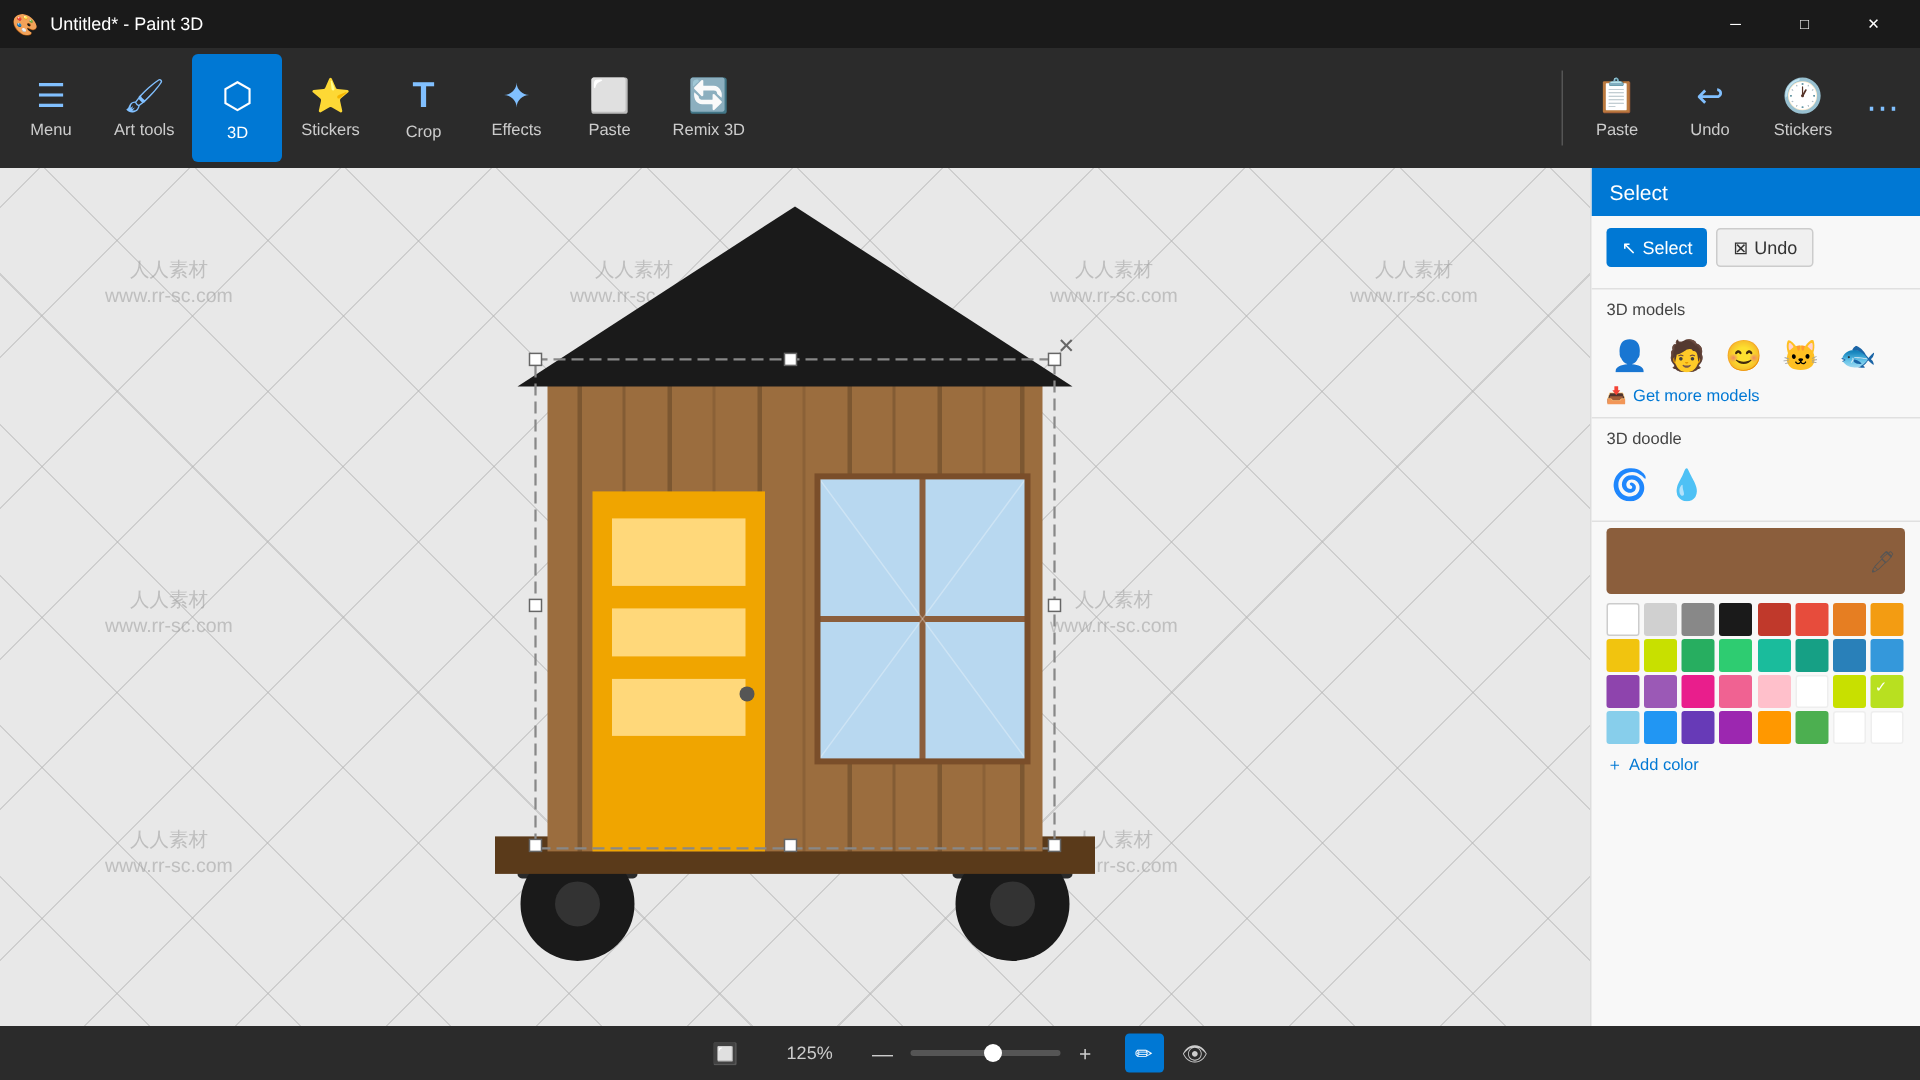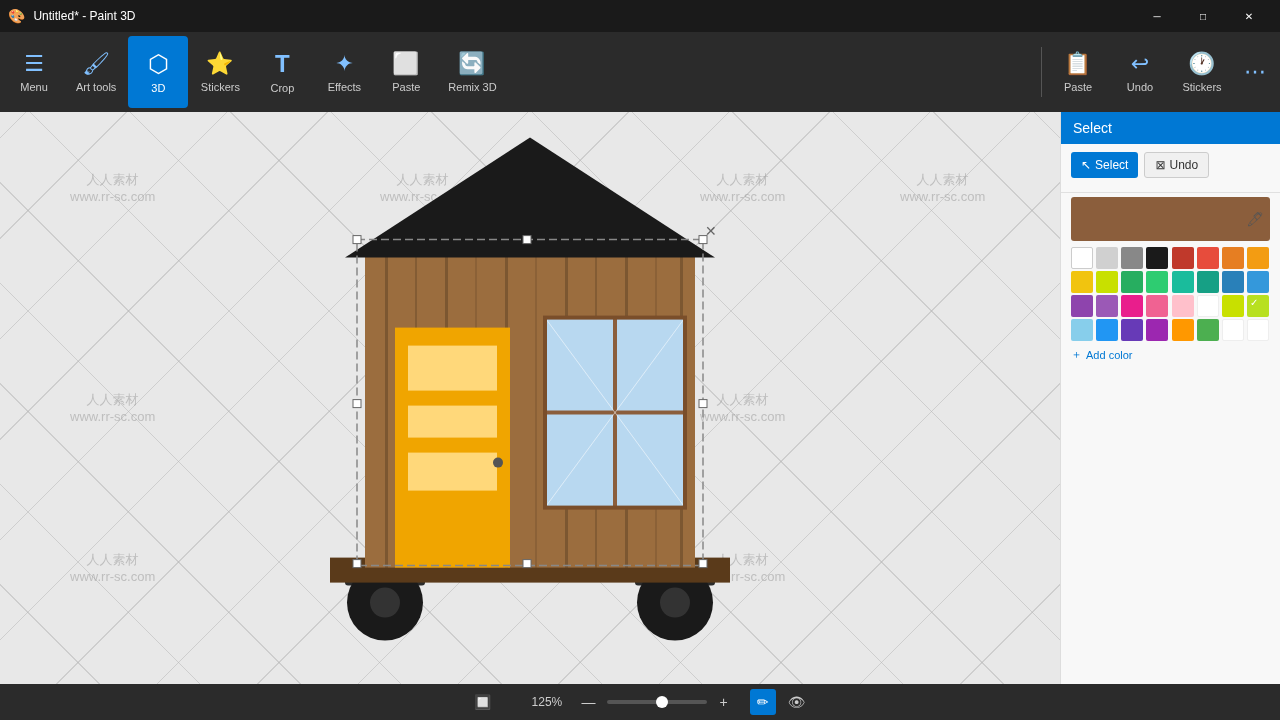--- a/index.html
+++ b/index.html
@@ -416,6 +416,20 @@
       </div>
     </div>
 
+    <div class="panel-section">
+      <div class="panel-section-title">3D models</div>
+      <div class="models-grid">
+        <div class="model-icon">👤</div>
+        <div class="model-icon">🧑</div>
+        <div class="model-icon">😊</div>
+        <div class="model-icon">🐱</div>
+        <div class="model-icon">🐟</div>
+      </div>
+      <div class="get-more">
+        <span>📥</span>
+        <span>Get more models</span>
+      </div>
+    </div>
 
 
 

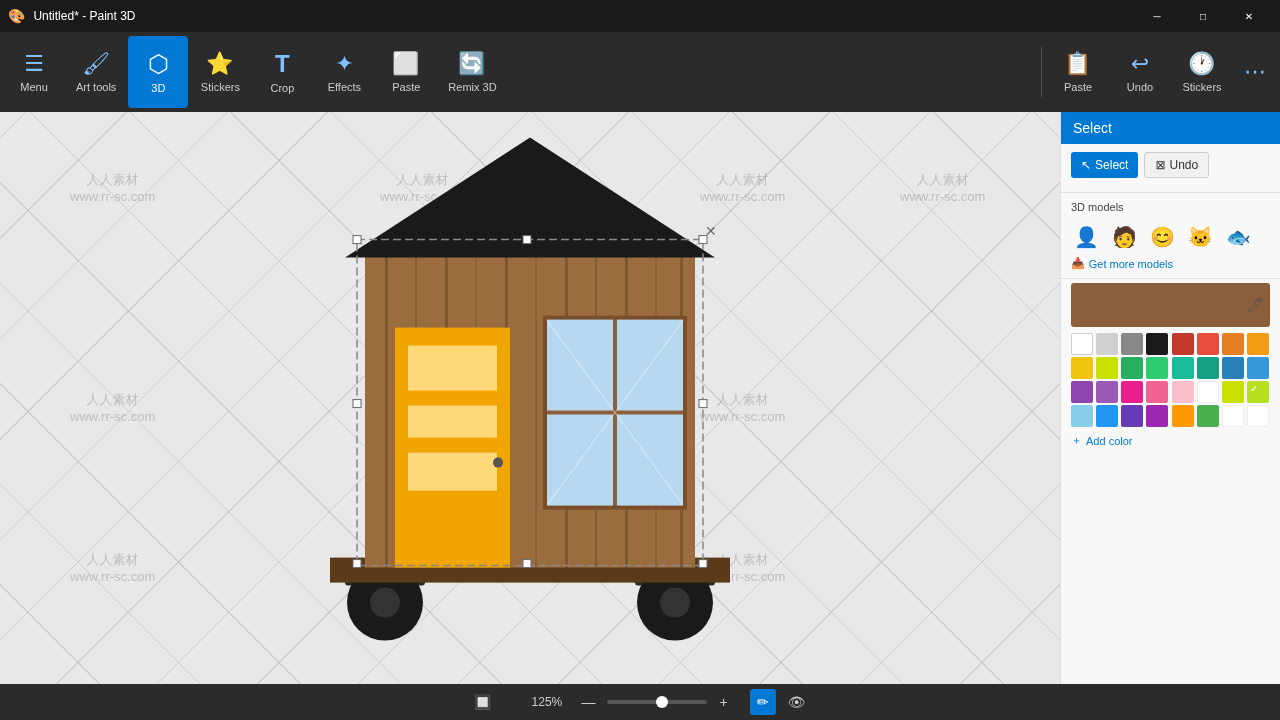--- a/index.html
+++ b/index.html
@@ -432,6 +432,13 @@
     </div>
 
 
+    <div class="panel-section">
+      <div class="panel-section-title">3D doodle</div>
+      <div class="doodle-grid">
+        <div class="model-icon" style="color:#2196f3;">🌀</div>
+        <div class="model-icon" style="color:#2196f3;">💧</div>
+      </div>
+    </div>
 
 
     <div class="color-swatch-large" style="background: #8B5E3C;">

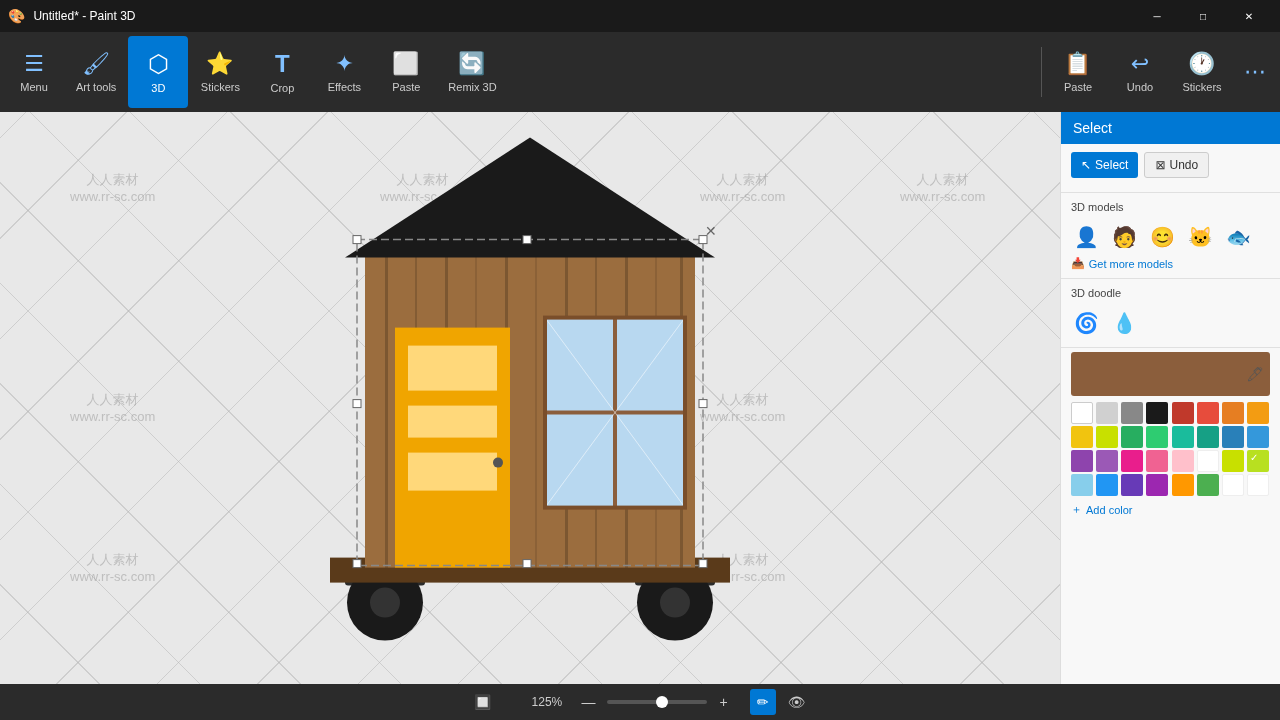--- a/index.html
+++ b/index.html
@@ -223,7 +223,6 @@
       color: #ccc;
       font-size: 12px;
       min-width: 45px;
-      text-align: center;
     }
     .zoom-slider-track {
       width: 100px;

